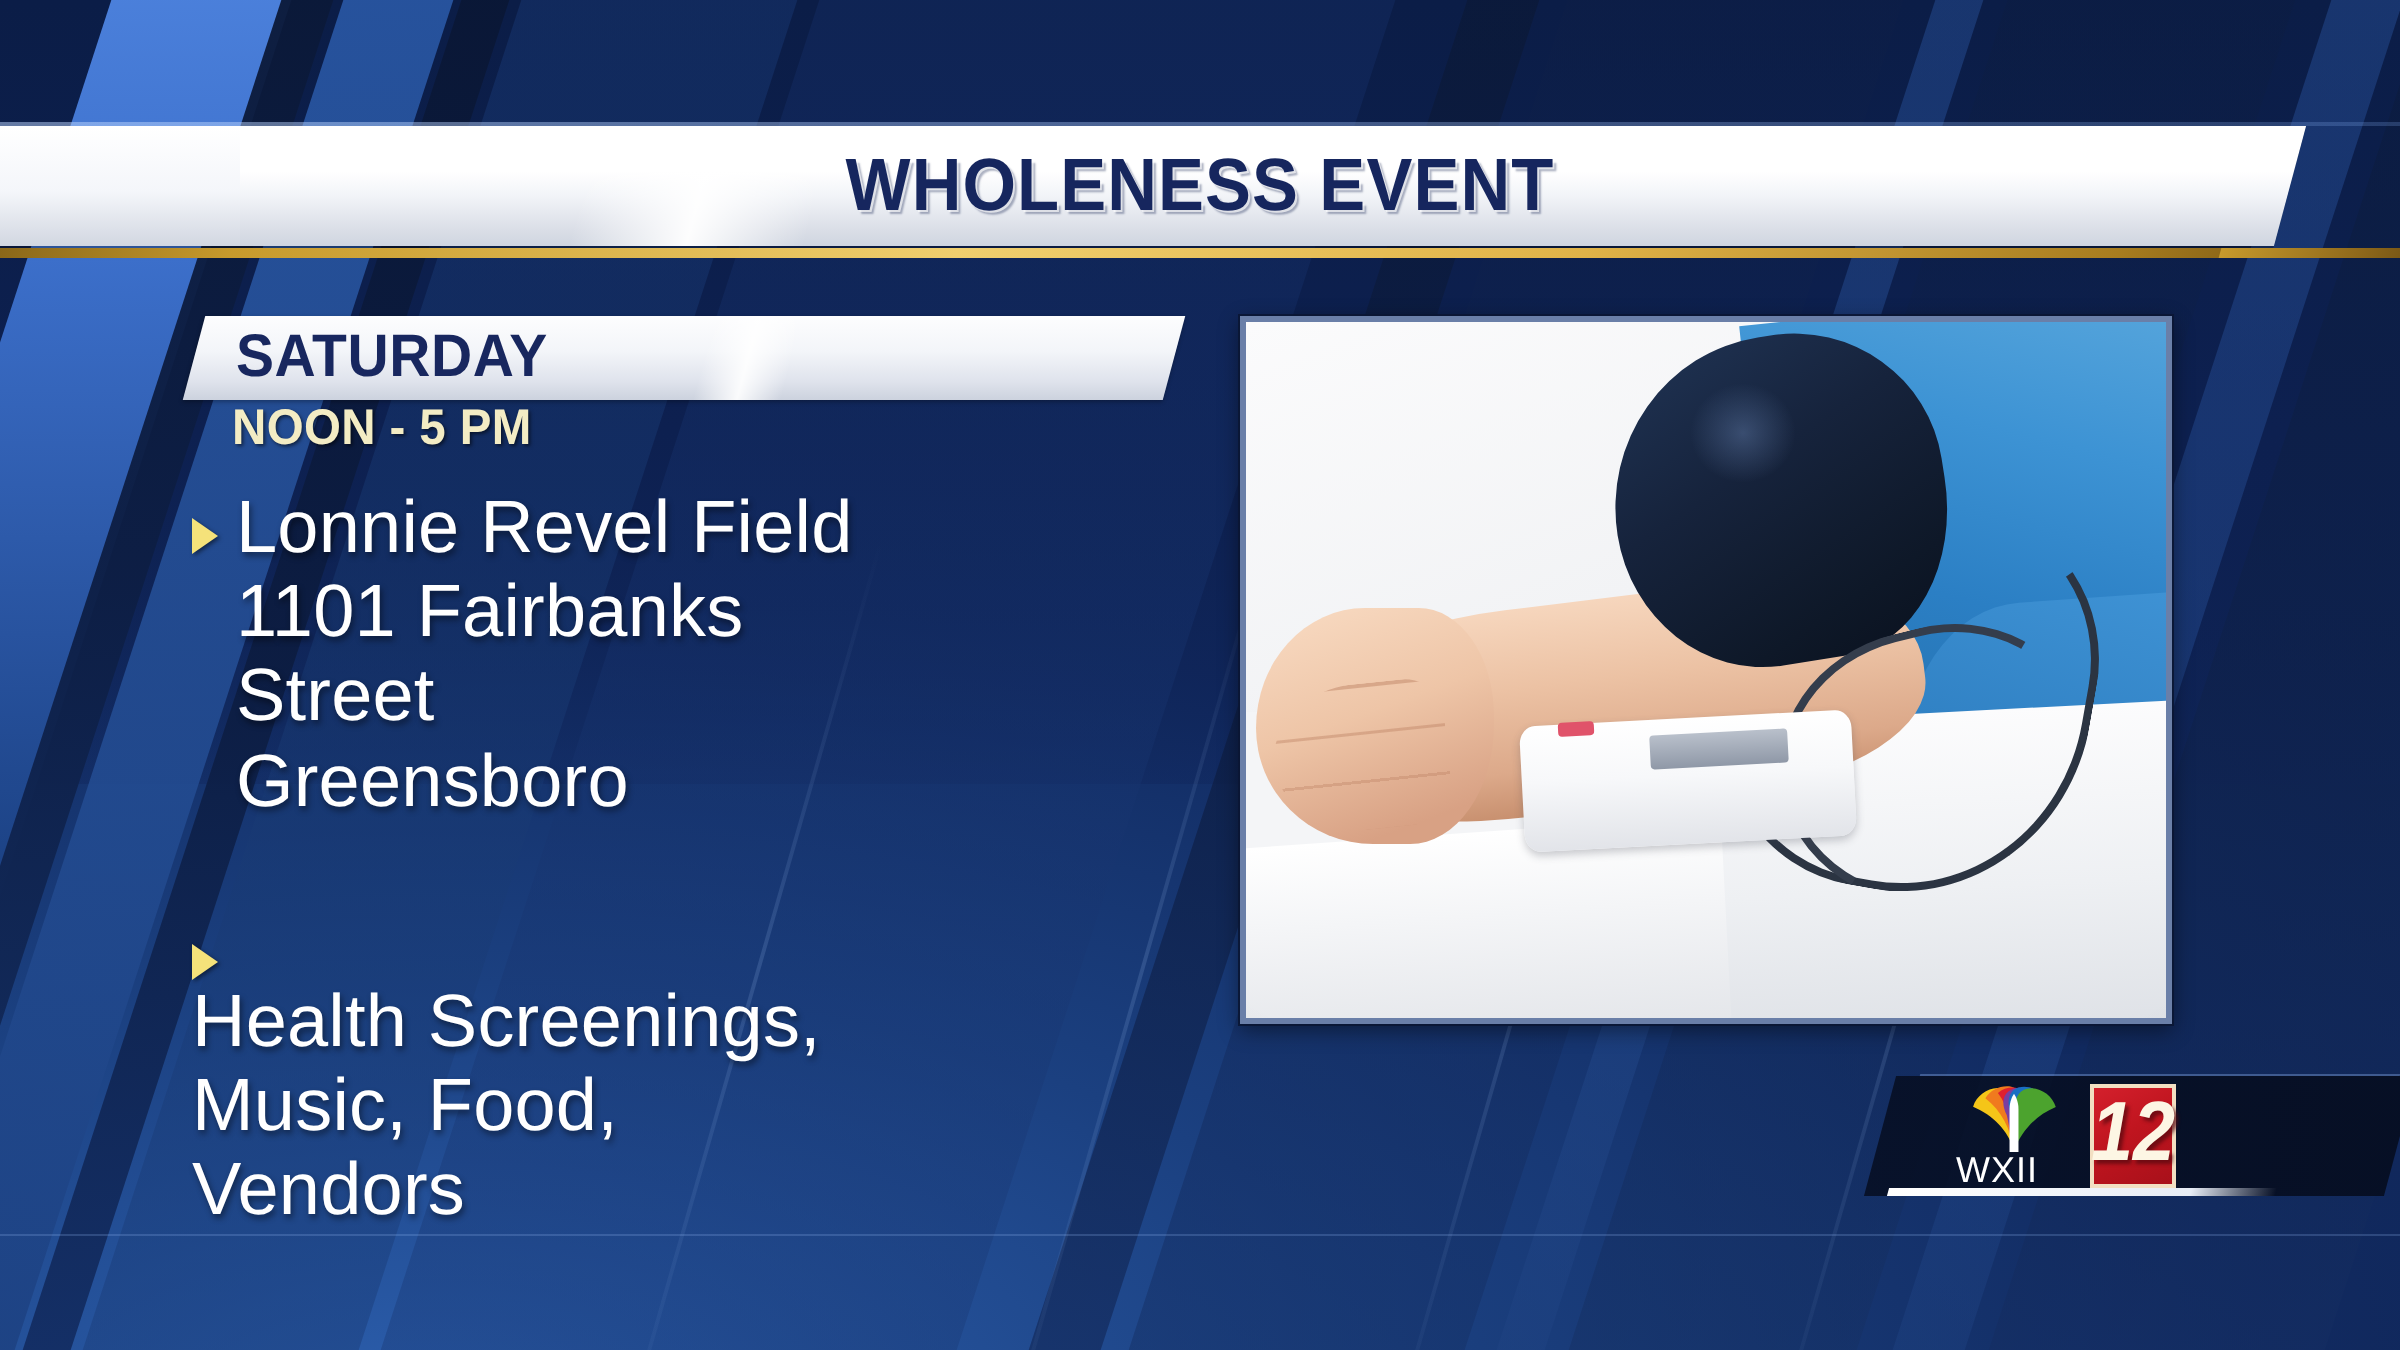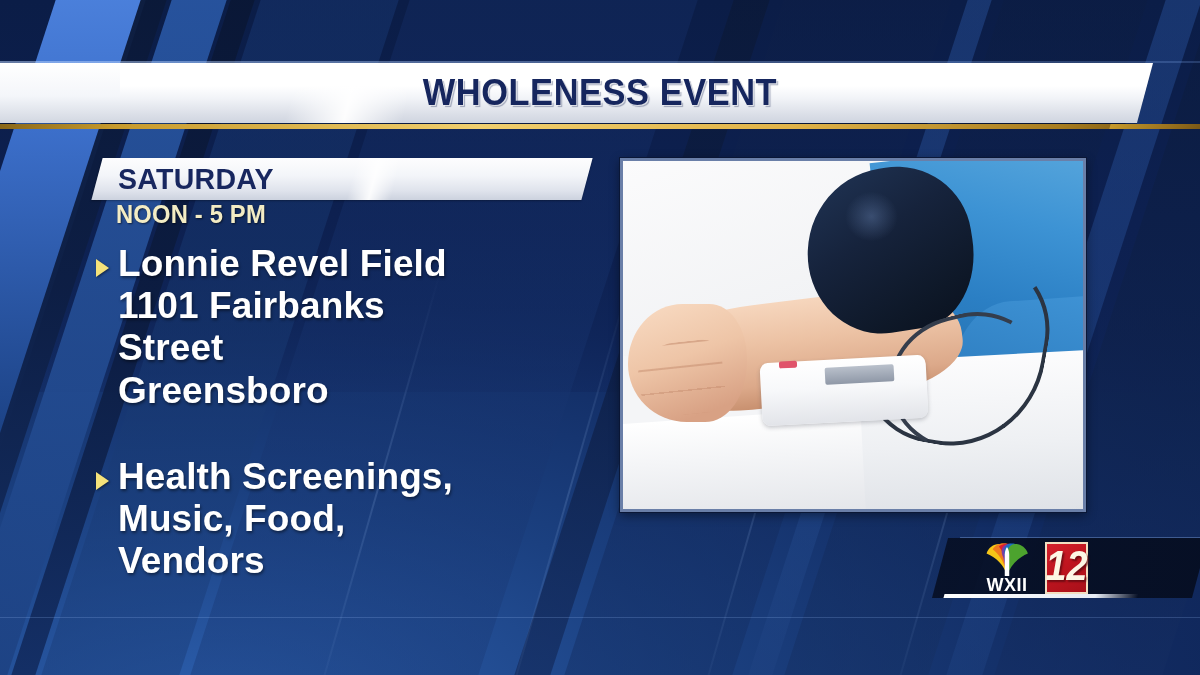--- a/index.html
+++ b/index.html
@@ -127,7 +127,7 @@
     filter:drop-shadow(1px 1px 1px rgba(0,0,0,.5));
   }
   .btext{
-    font-size:37px; font-weight:bold; line-height:1.14; color:#ffffff;
+    font-size:37px; font-weight:normal; line-height:1.14; color:#ffffff;
     letter-spacing:.1px;
     text-shadow:1px 2px 3px rgba(0,0,0,.45);
     white-space:pre-line;

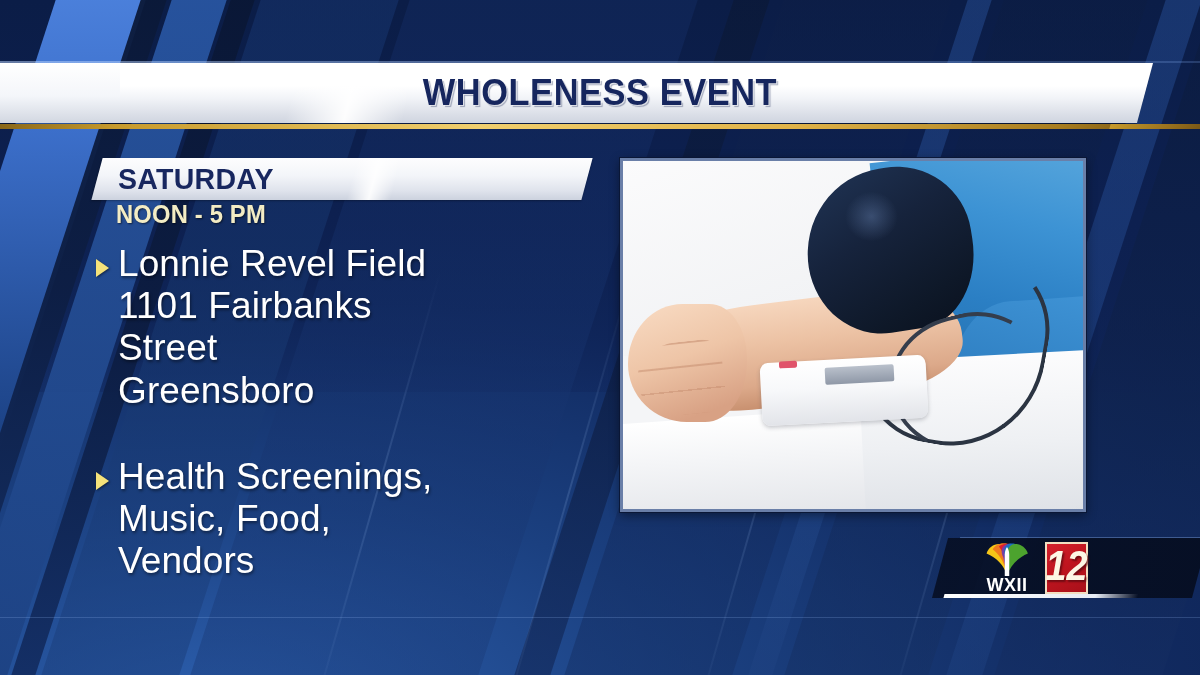--- a/index.html
+++ b/index.html
@@ -118,7 +118,7 @@
   
   #bullets{ position:absolute; left:96px; top:243px; width:520px; }
   .bullet{ position:relative; display:flex; align-items:flex-start; }
-  .bullet + .bullet{ margin-top:44px; }
+  .bullet + .bullet{ margin-top:44px;flex-direction:column; }
   .tri{
     flex:0 0 auto; width:0; height:0; margin-top:16px; margin-right:9px;
     border-left:13px solid #f5e27a;

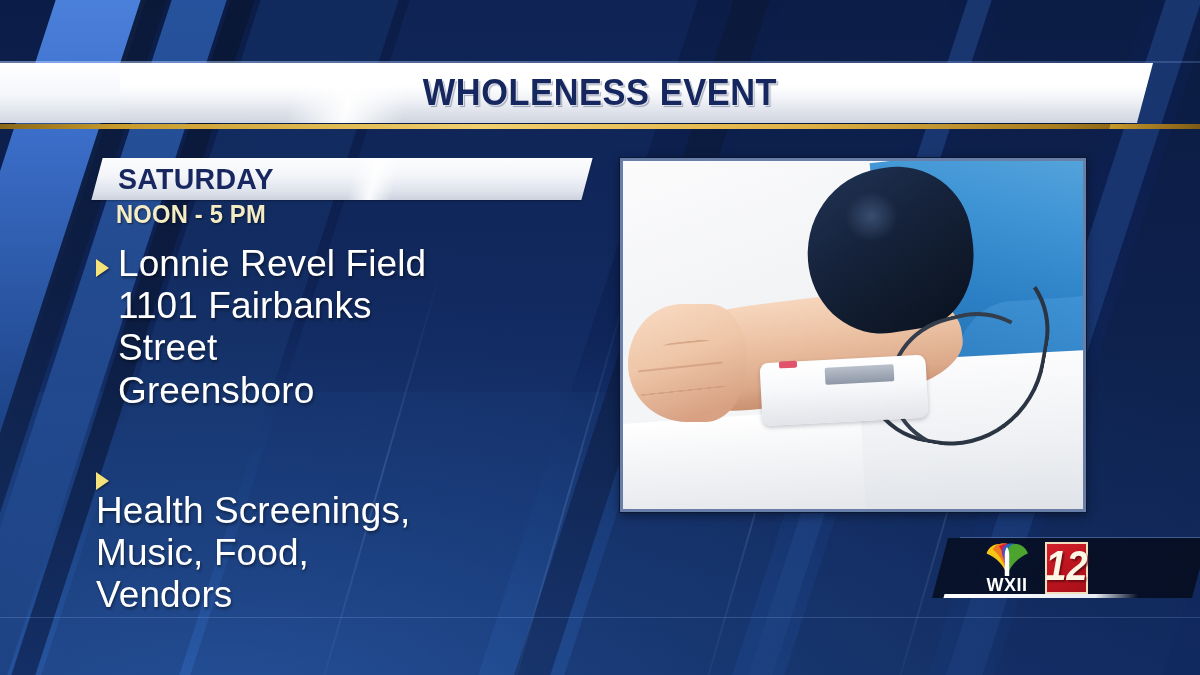--- a/index.html
+++ b/index.html
@@ -263,7 +263,7 @@
   #peacock{ position:absolute; left:6px; top:0; width:46px; height:34px; }
   #wxii{
     position:absolute; left:0; bottom:0; width:58px;
-    text-align:center; color:#fff; font-size:18px; font-weight:bold;
+    text-align:left; color:#fff; font-size:18px; font-weight:normal;
     letter-spacing:.5px; line-height:1;
   }
   #twelve{

